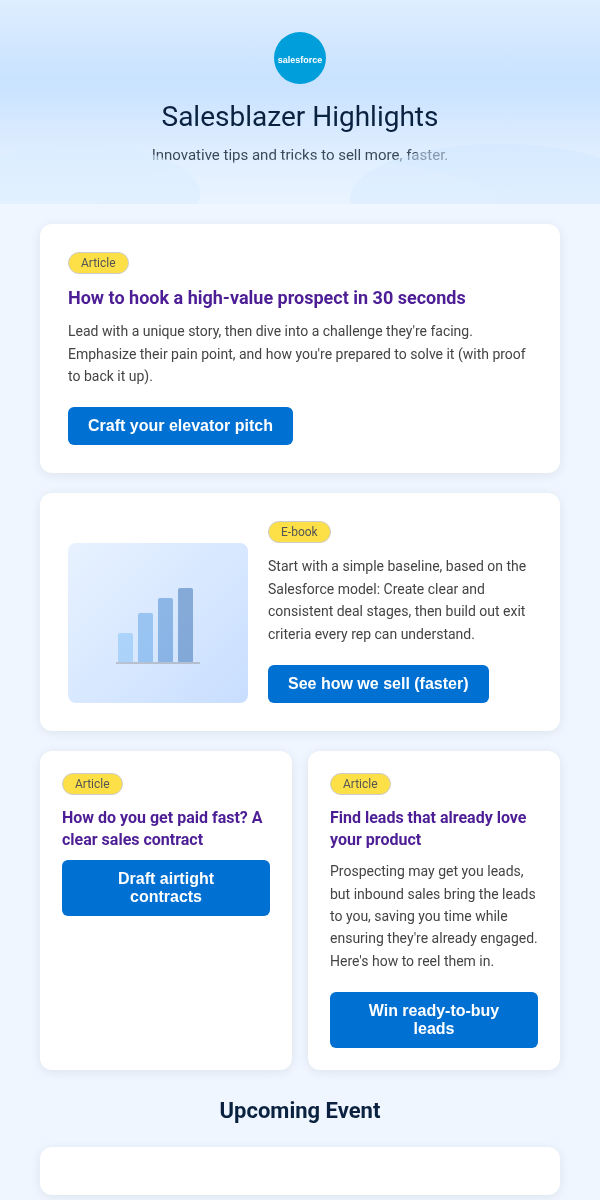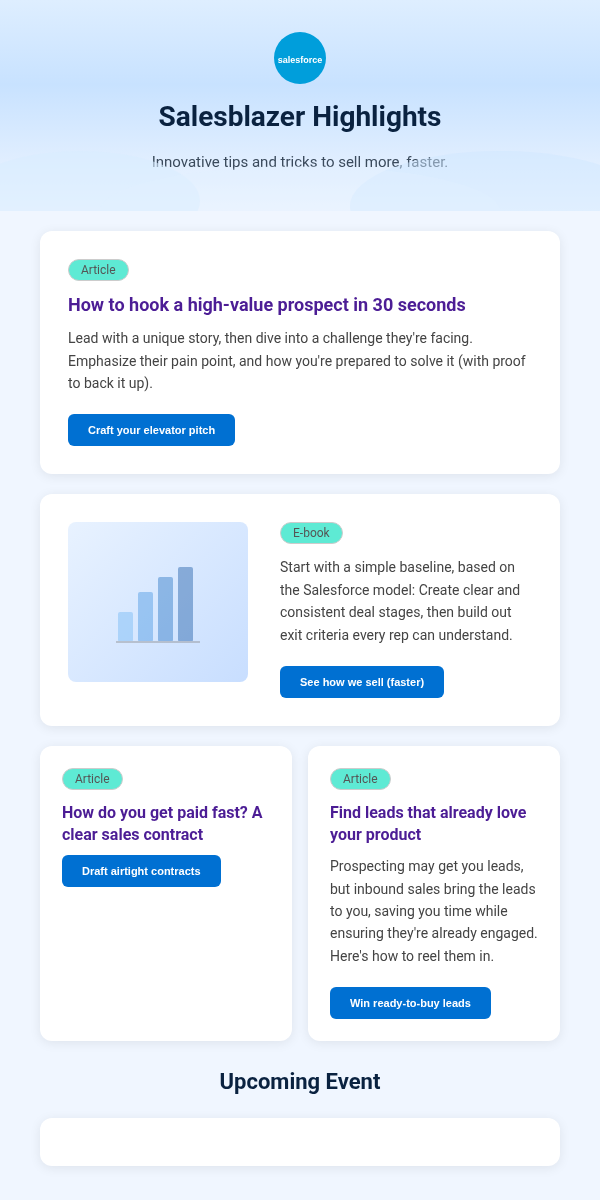--- a/index.html
+++ b/index.html
@@ -31,9 +31,9 @@
     }
     .page-title {
       font-size: 28px;
-      font-weight: 700;
+      font-weight: 400;
       color: #0a2240;
-      margin-bottom: 20px;
+      margin-bottom: 13px;
     }
     .page-subtitle {
       font-size: 15px;

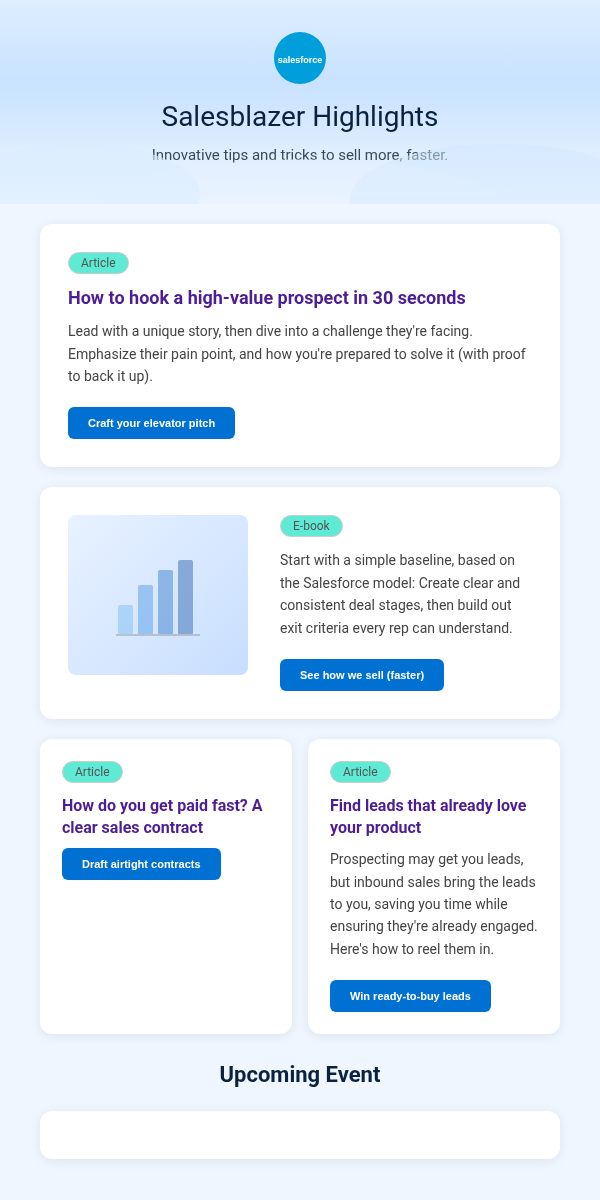--- a/index.html
+++ b/index.html
@@ -61,7 +61,7 @@
       font-size: 12px;
       color: #555;
       margin-bottom: 12px;
-      background: #5eead4;
+      background: #fde047;
     }
     .card-title {
       font-size: 18px;

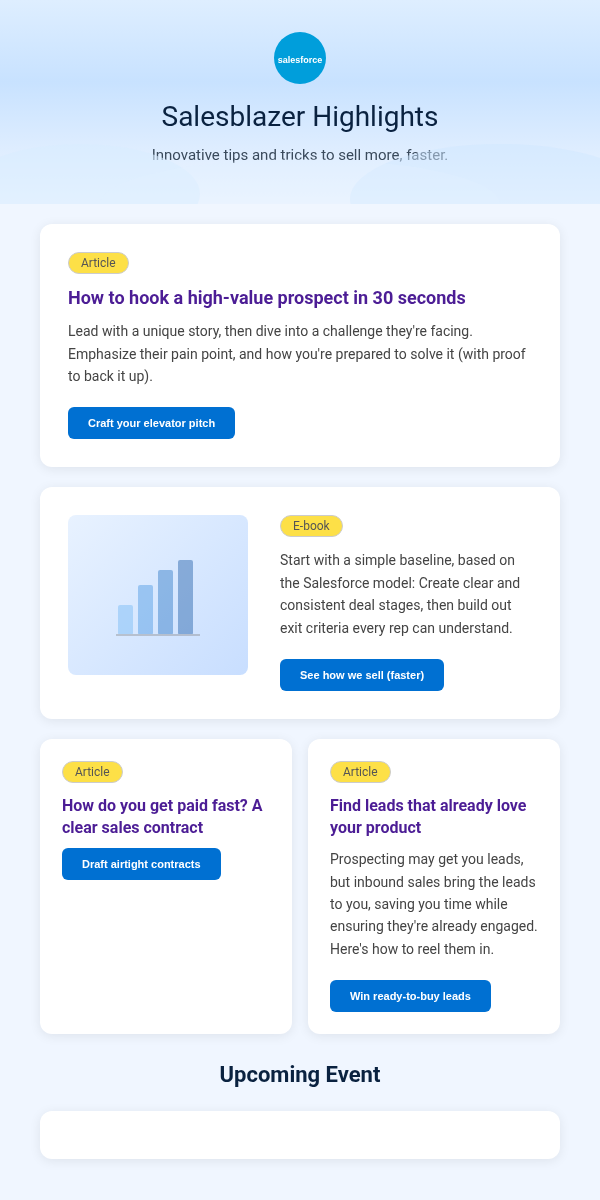--- a/index.html
+++ b/index.html
@@ -82,7 +82,7 @@
       border: none;
       border-radius: 6px;
       padding: 10px 20px;
-      font-size: 11px;
+      font-size: 16px;
       font-weight: 600;
       cursor: pointer;
       display: inline-block;

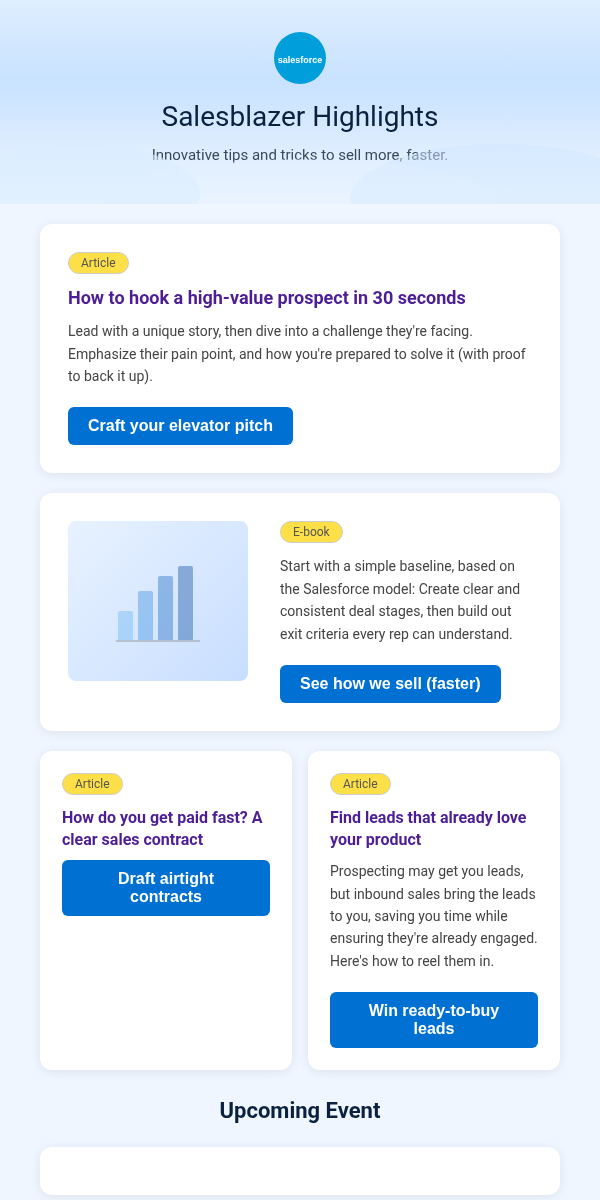--- a/index.html
+++ b/index.html
@@ -90,8 +90,8 @@
     
     .card-horizontal {
       display: flex;
-      gap: 32px;
-      align-items: flex-start;
+      gap: 20px;
+      align-items: flex-end;
     }
     .card-image-placeholder {
       width: 180px;

